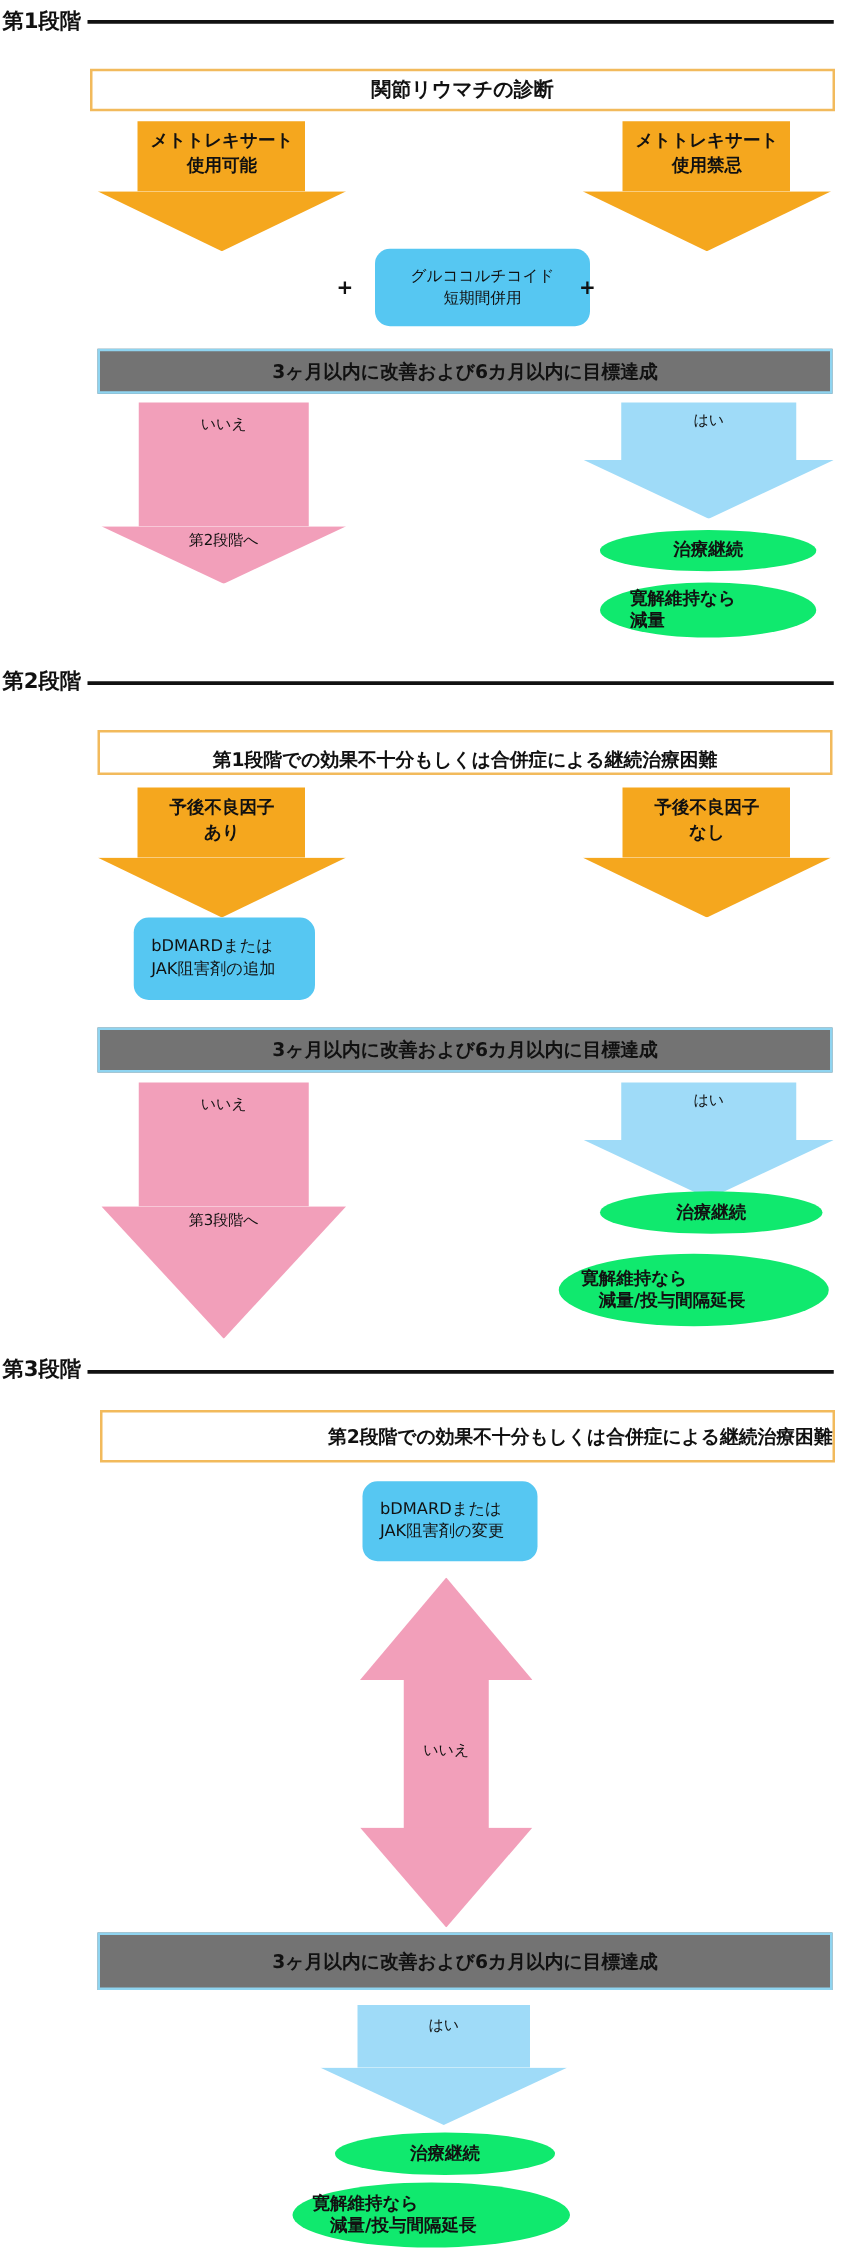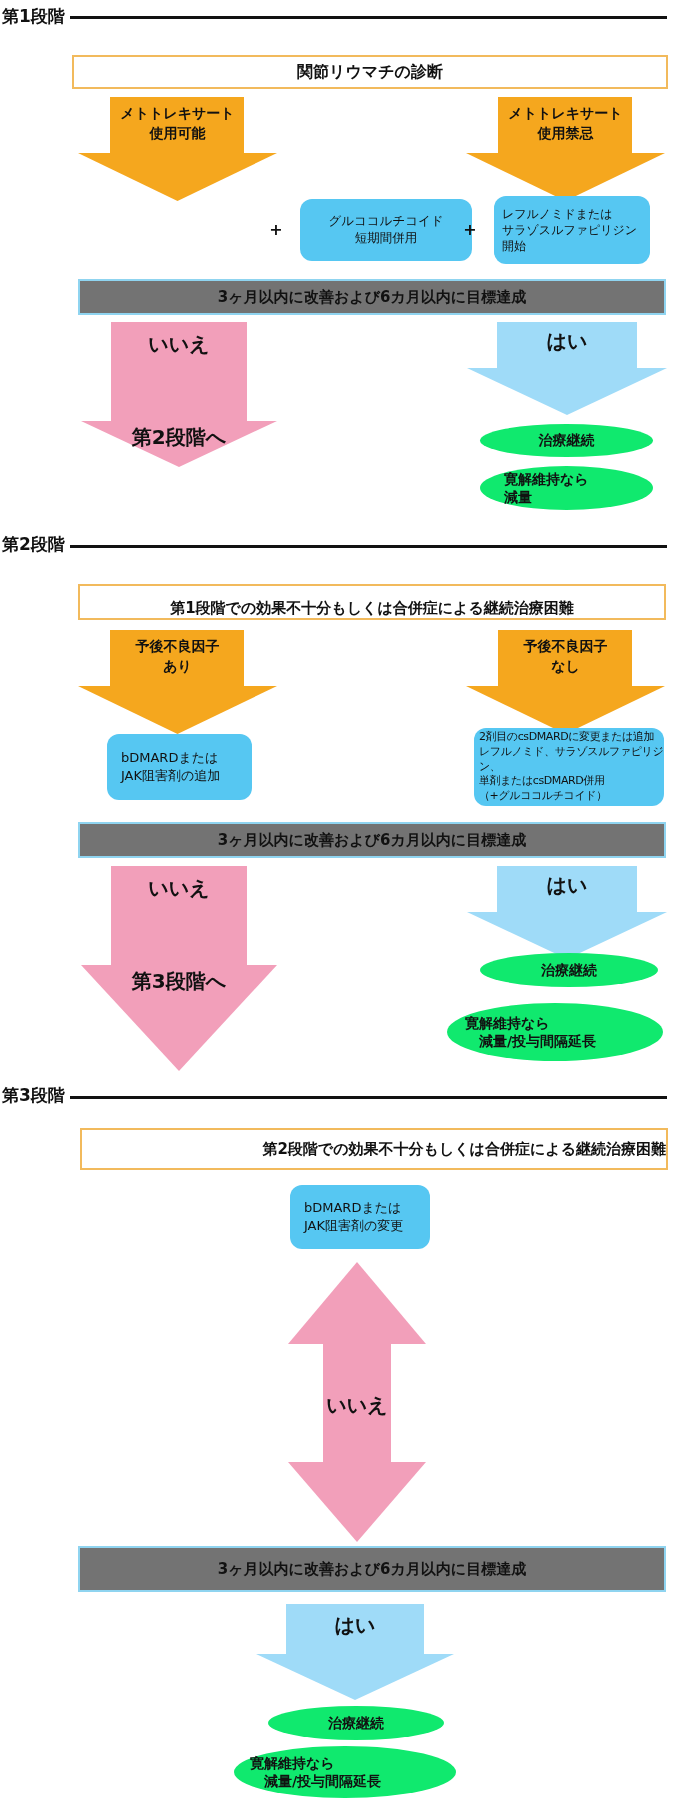--- a/index.html
+++ b/index.html
@@ -73,11 +73,6 @@
 短期間併用</span>
   </div>
   <div class="abs plus" style="left:446px;top:199px;width:48px;height:62px;line-height:62px;">+</div>
-  <div class="abs blue-box left-text" style="left:494px;top:196px;width:156px;height:68px;font-size:12px;padding-left:8px;box-sizing:border-box;">
-    <span class="txt">レフルノミドまたは
-サラゾスルファピリジン
-開始</span>
-  </div>
 
   <div class="abs goal-box" style="left:78px;top:279px;width:584px;height:32px;">
     <span class="txt">3ヶ月以内に改善および6カ月以内に目標達成</span>

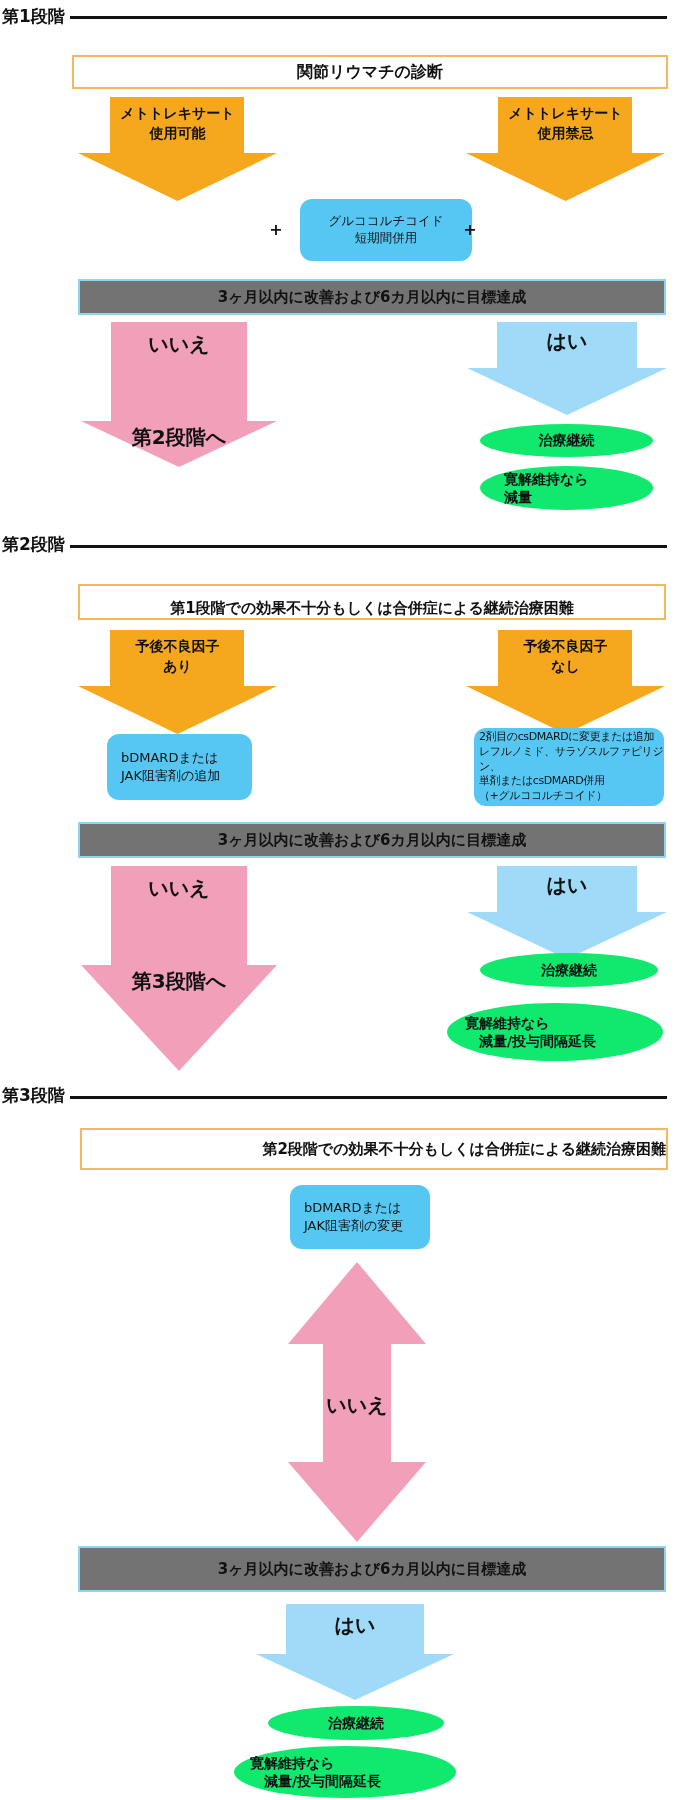--- a/index.html
+++ b/index.html
@@ -30,7 +30,7 @@
   .lblue.arrow-body{background:var(--c-light_blue);}
   .lblue.arrow-head-down{background:var(--c-light_blue);}
   .arrow-label{font-weight:700;font-size:14px;text-align:center;line-height:1.4;}
-  .big-label{font-weight:700;font-size:20px;text-align:center;}
+  .big-label{font-weight:400;font-size:12px;text-align:center;}
   .blue-box{
     background:var(--c-blue);border-radius:12px;
     display:flex;align-items:center;justify-content:center;

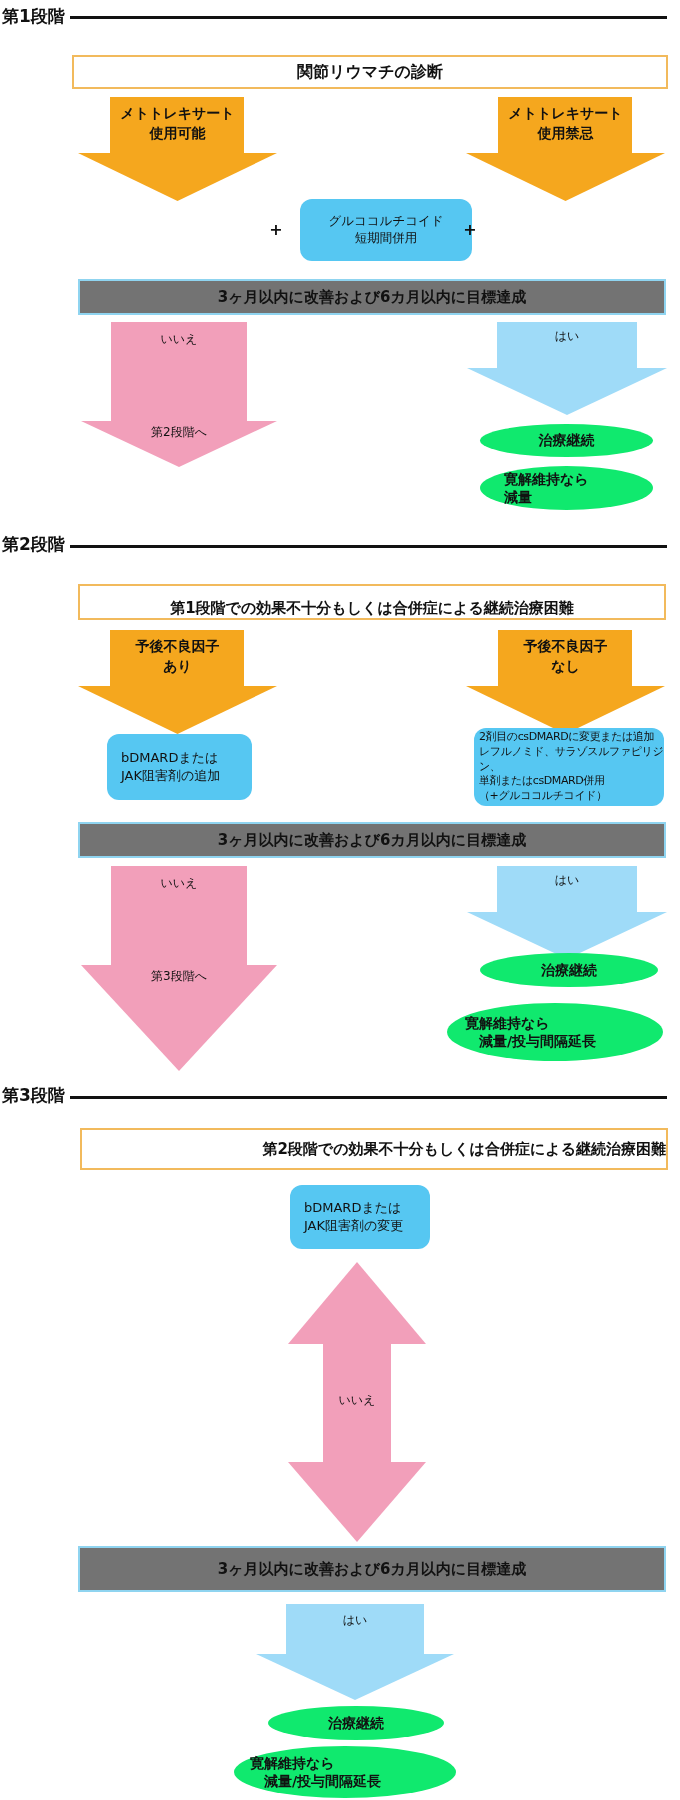--- a/index.html
+++ b/index.html
@@ -116,12 +116,6 @@
     <span class="txt">bDMARDまたは
 JAK阻害剤の追加</span>
   </div>
-  <div class="abs blue-box left-text" style="left:474px;top:728px;width:190px;height:78px;font-size:11px;letter-spacing:-0.4px;padding-left:5px;box-sizing:border-box;">
-    <span class="txt">2剤目のcsDMARDに変更または追加
-レフルノミド、サラゾスルファピリジン、
-単剤またはcsDMARD併用
-（+グルココルチコイド）</span>
-  </div>
 
   <div class="abs goal-box" style="left:78px;top:822px;width:584px;height:32px;">
     <span class="txt">3ヶ月以内に改善および6カ月以内に目標達成</span>

